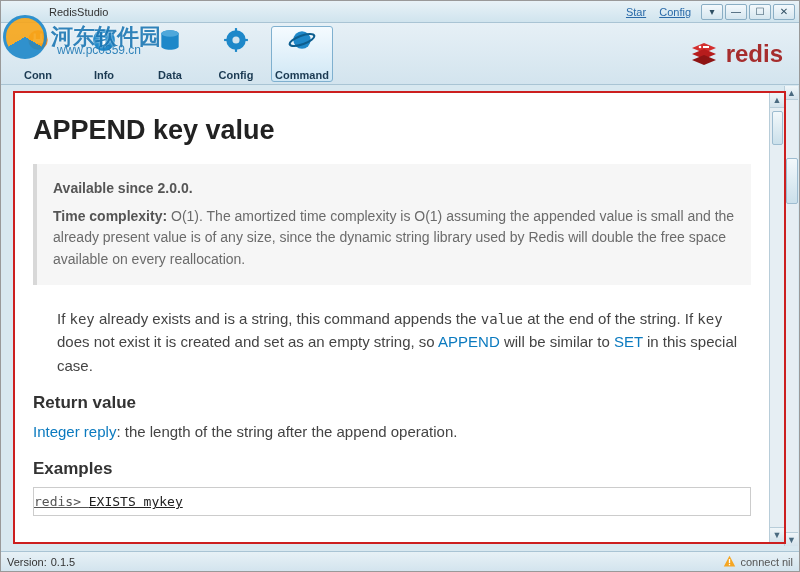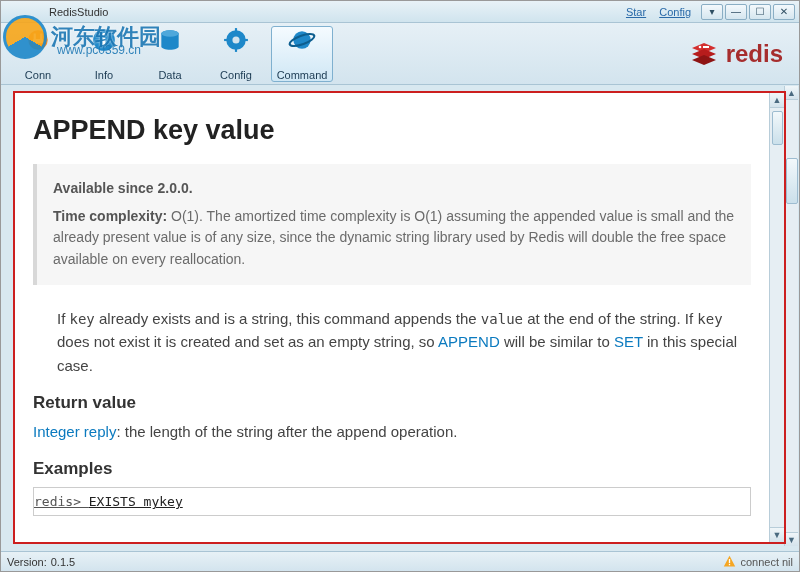--- a/index.html
+++ b/index.html
@@ -65,6 +65,7 @@
     color: #1b3a52;
     cursor: pointer;
     gap: 16px;
+    font-weight: bold;
   }
   .tool.active {
     background: linear-gradient(#f5fbff,#cfe7f5);

